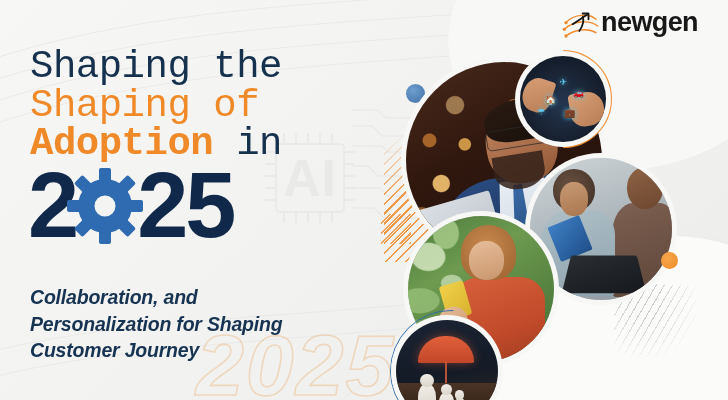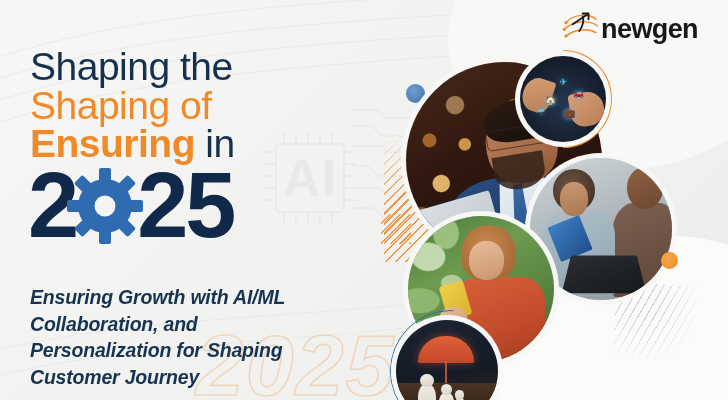--- a/index.html
+++ b/index.html
@@ -98,7 +98,7 @@
   
   .logo {
     position:absolute; right:30px; top:9px;
-    display:flex; align-items:flex-end; 
+    display:flex; align-items:flex-start; 
   }
   .logo-mark { width:40px; height:34px; display:block; }
   .logo-word {

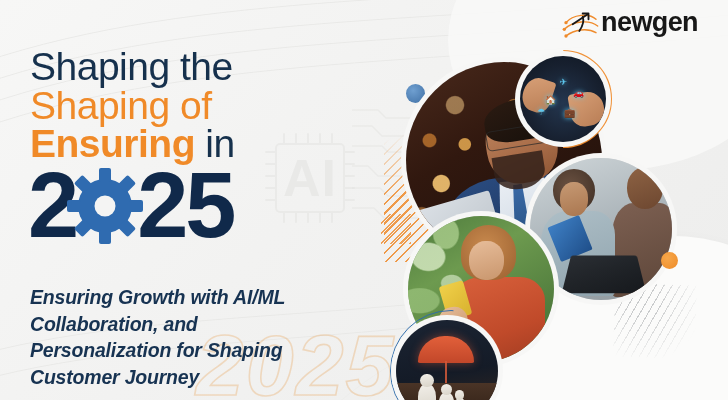--- a/index.html
+++ b/index.html
@@ -110,6 +110,7 @@
   .headline {
     position:absolute; left:30px; top:48px;
     width:300px;
+    font-family:Liberation Mono, monospace;
   }
   .hl-line {
     font-size:39px; line-height:.99;

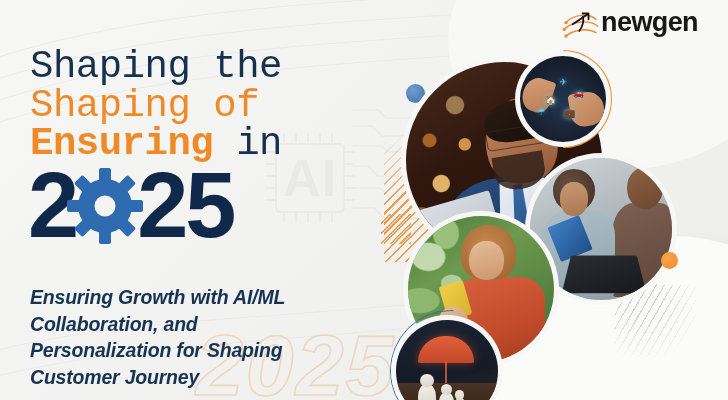--- a/index.html
+++ b/index.html
@@ -494,7 +494,7 @@
   <div class="headline">
     <div class="hl-line hl-1">Shaping the</div>
     <div class="hl-line hl-2">Shaping of</div>
-    <div class="hl-line hl-3"><span class="ins">Ensuring</span><span class="in"> in</span></div>
+    <div class="hl-line hl-3"><span class="ins">Adoption</span><span class="in"> in</span></div>
   </div>
 
   <div class="year">

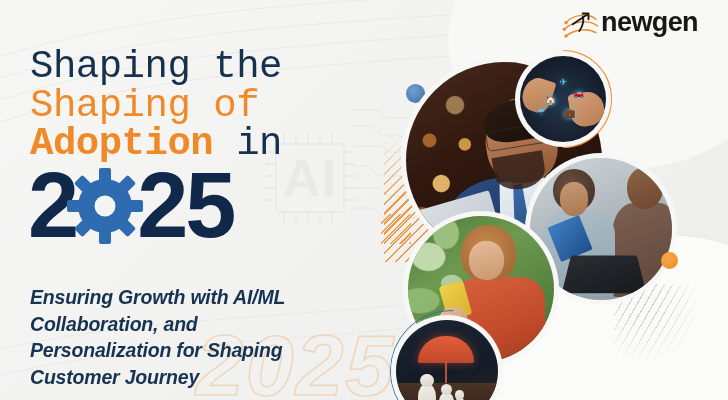--- a/index.html
+++ b/index.html
@@ -522,7 +522,6 @@
   </div>
 
   <div class="subtitle">
-    <div>Ensuring Growth with AI/ML</div>
     <div>Collaboration, and</div>
     <div>Personalization for Shaping</div>
     <div>Customer Journey</div>

